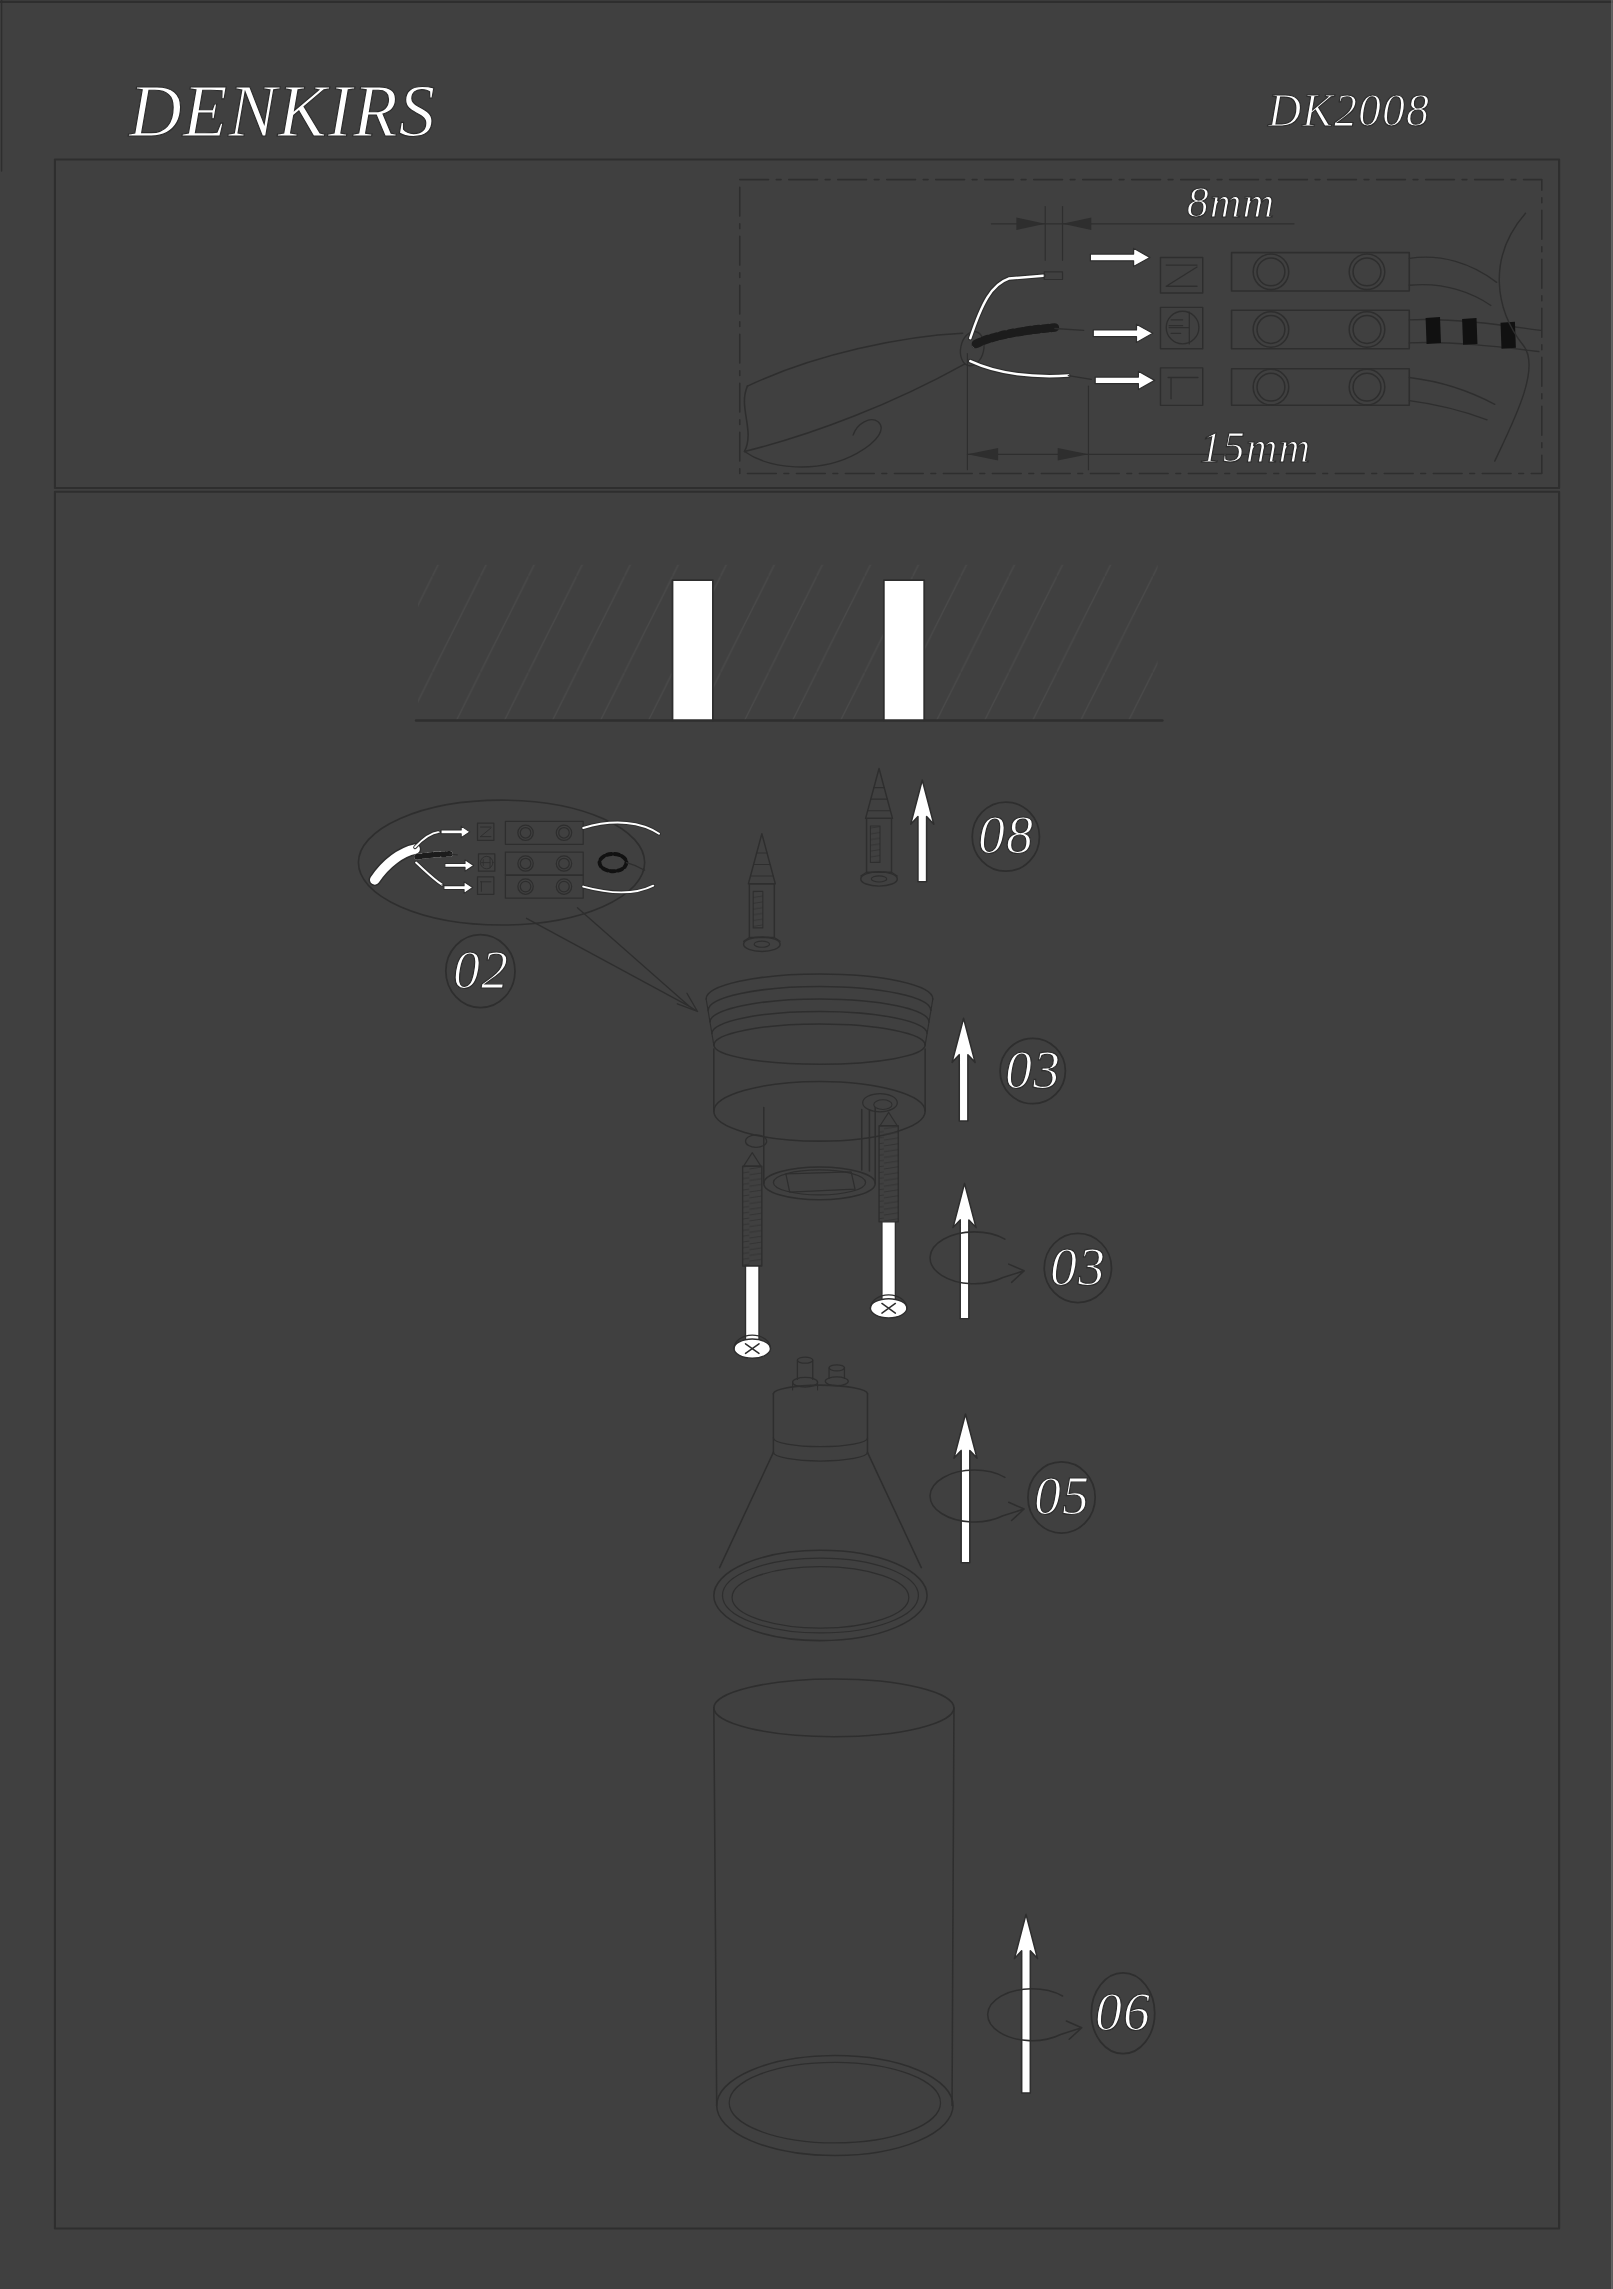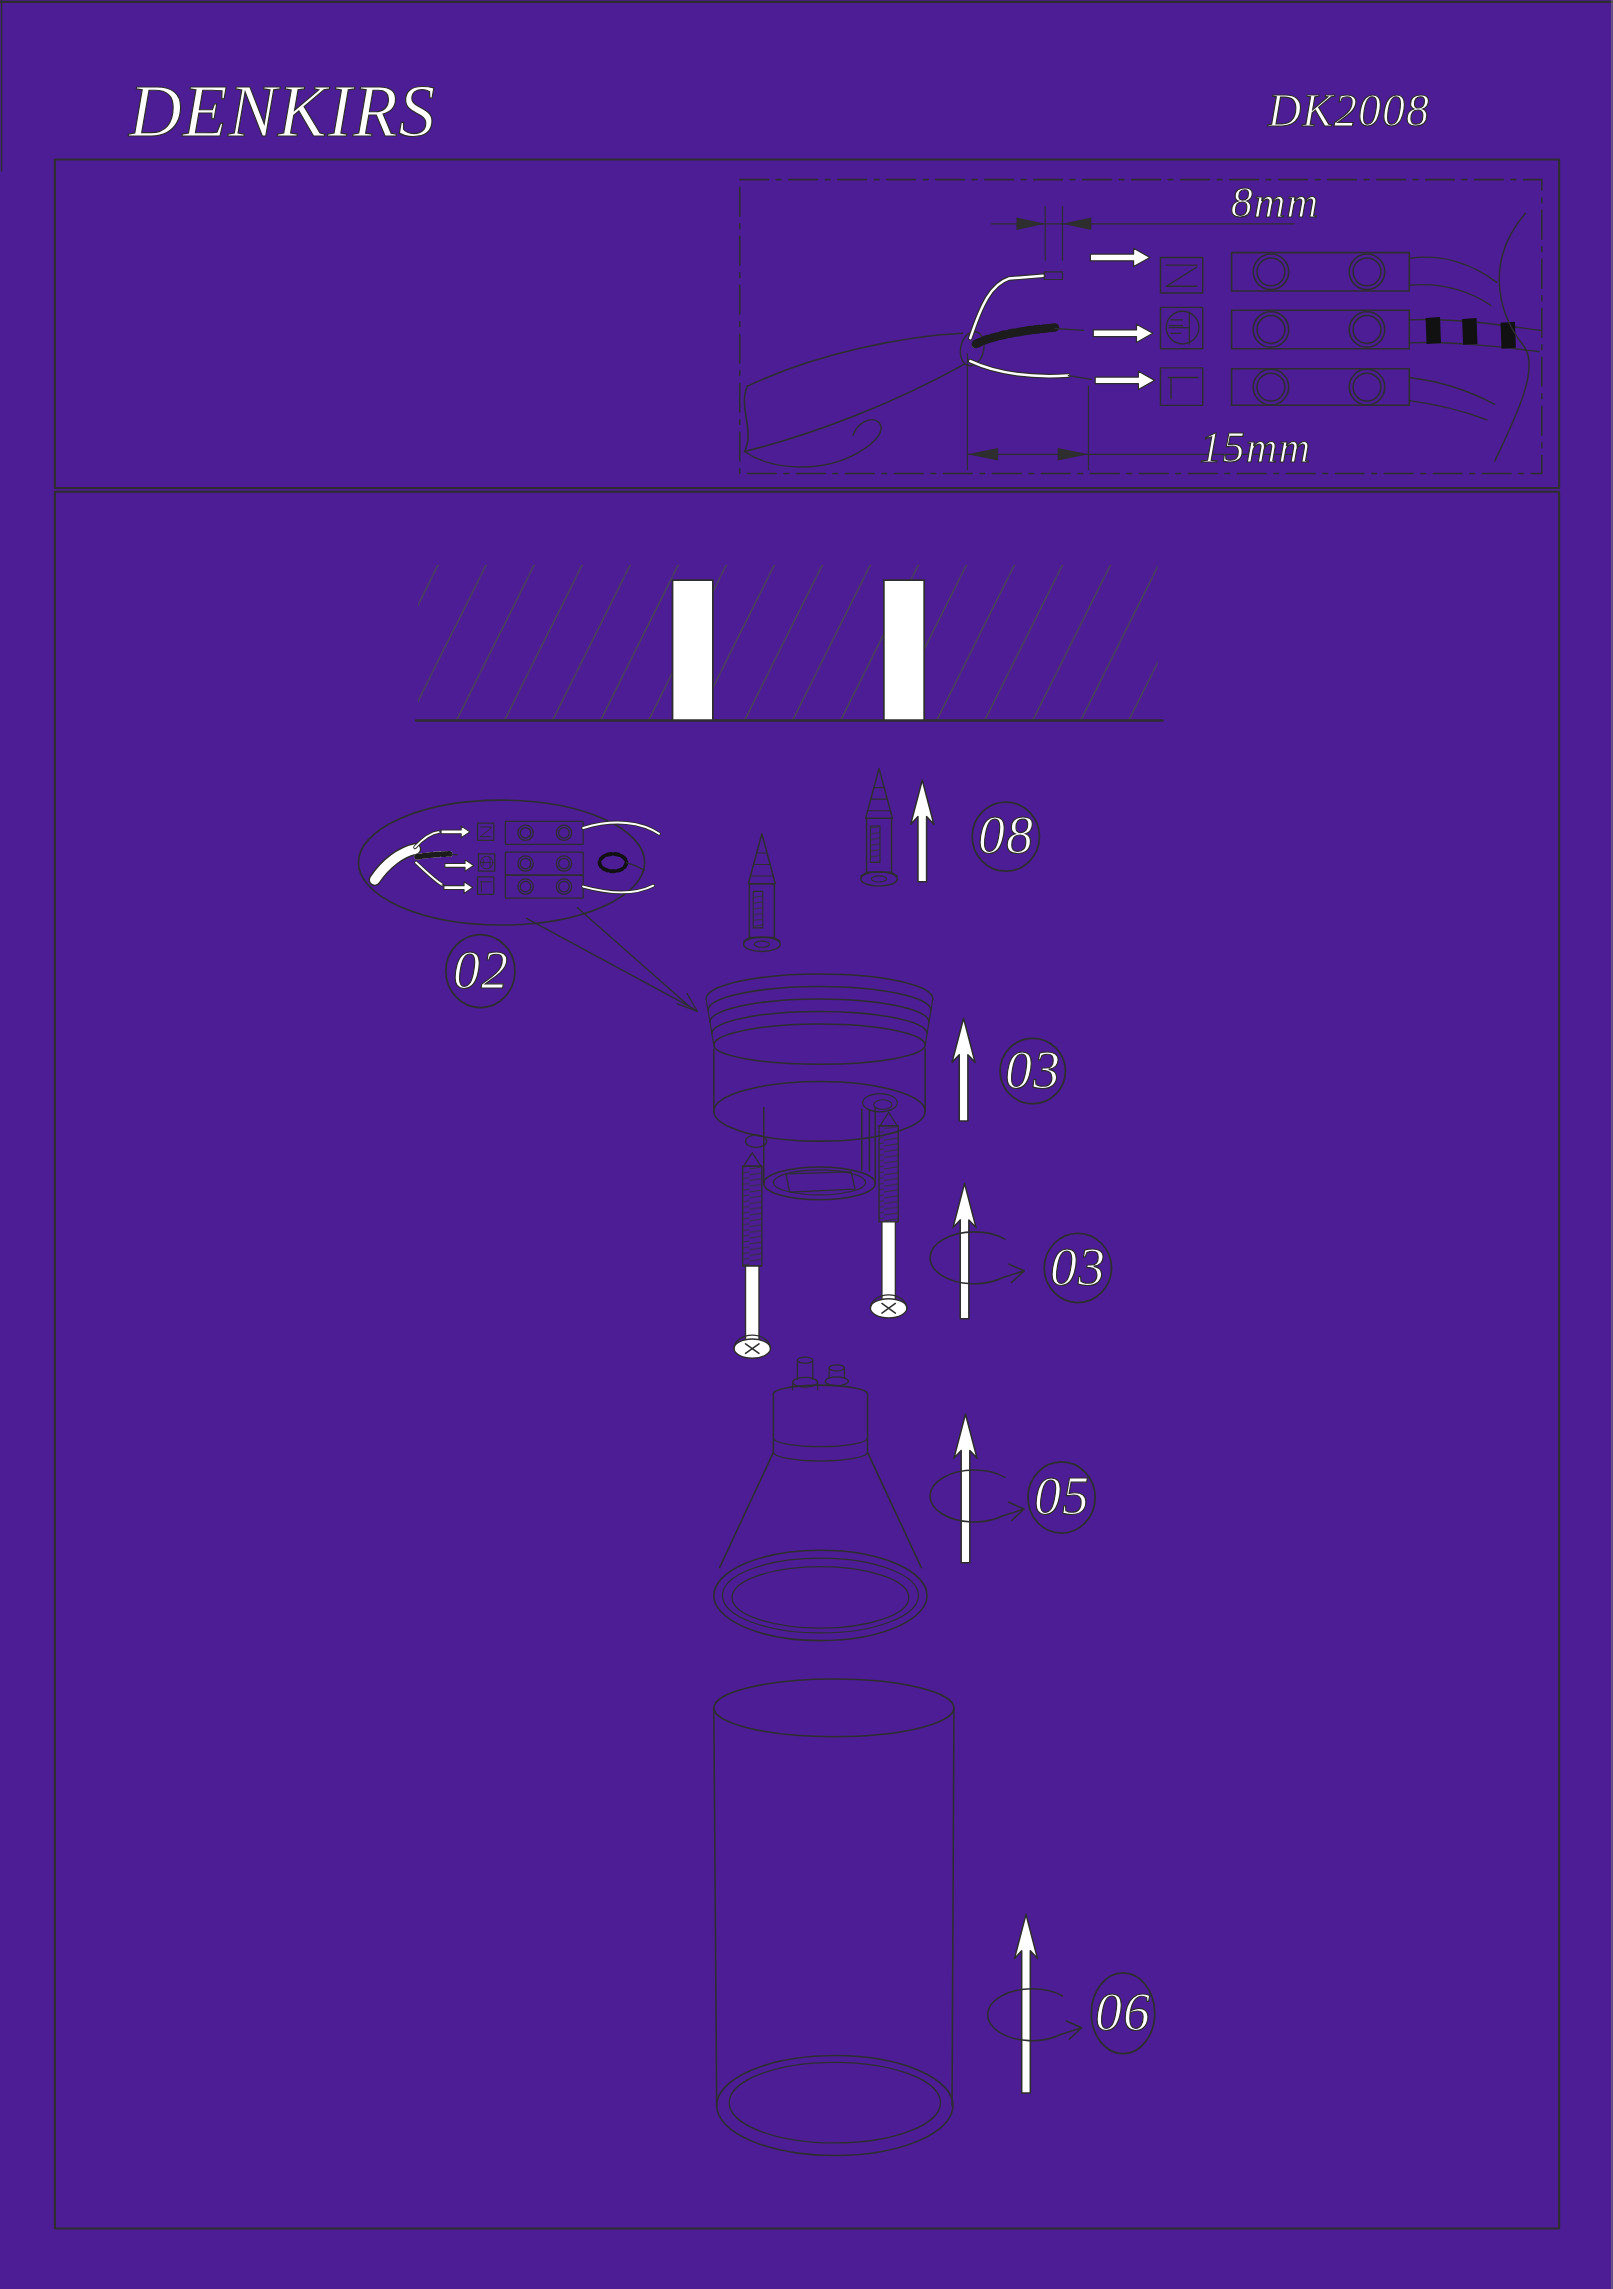--- a/index.html
+++ b/index.html
@@ -6,7 +6,7 @@
   .page{
     position:relative;
     width:1614px;height:2289px;
-    background:#4c1d95;
+    background:#404040;
     overflow:hidden;
     font-family:"Liberation Serif", serif;
   }

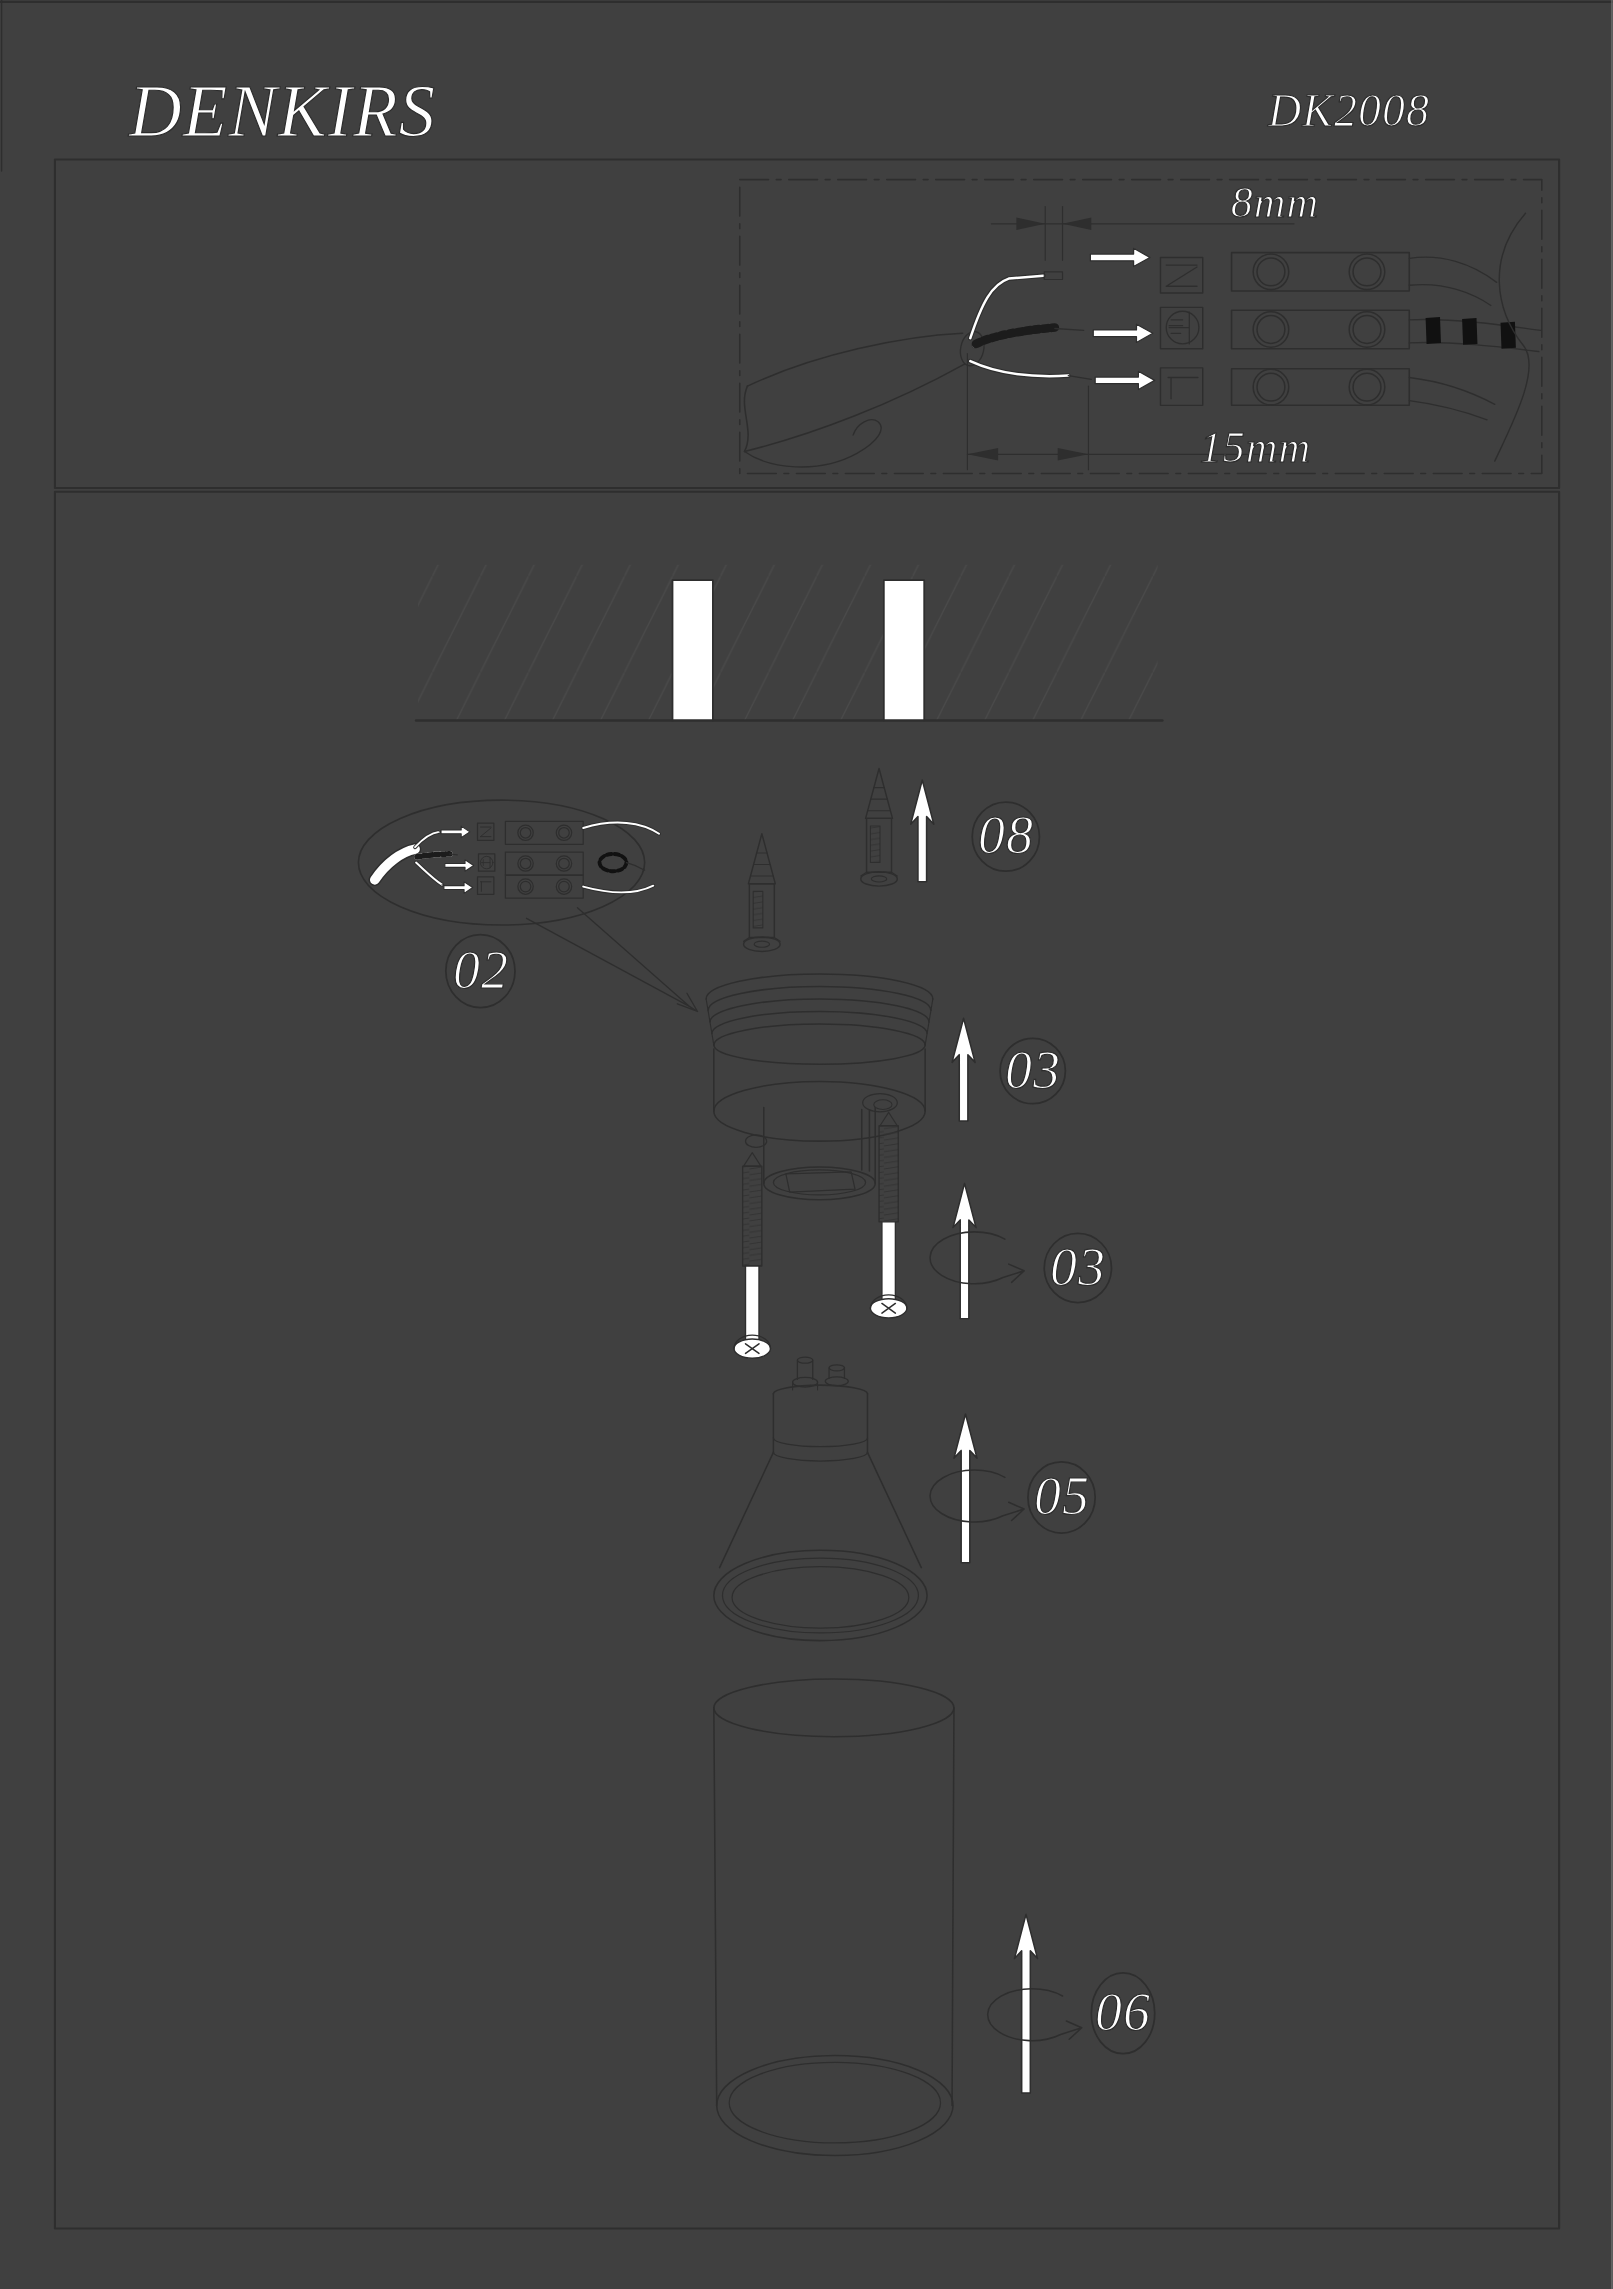--- a/index.html
+++ b/index.html
@@ -25,7 +25,7 @@
   }
   .brand{left:129px;top:75px;font-size:73px;width:298px;}
   .model{left:1268px;top:88px;font-size:46px;}
-  .dim-8{left:1208px;top:181px;width:134px;font-size:44px;text-align:center;}
+  .dim-8{left:1164px;top:181px;width:134px;font-size:44px;text-align:center;}
   .dim-15{left:1186px;top:407px;width:139px;font-size:44px;text-align:center;margin-top:19px;}
   .step{width:106px;height:86px;font-size:54px;text-align:center;line-height:83px;-webkit-text-stroke:1.2px #2c2c2c;}
   .s01{left:953px;top:794px;}

